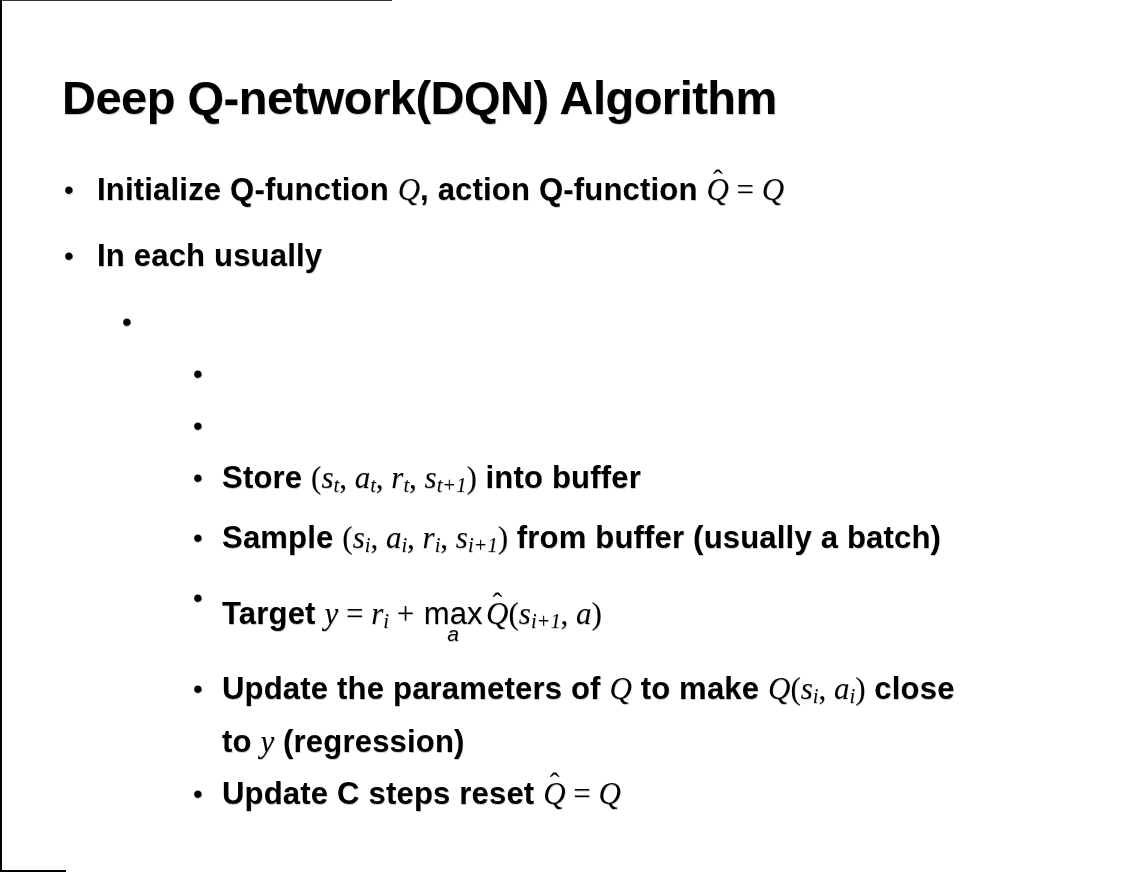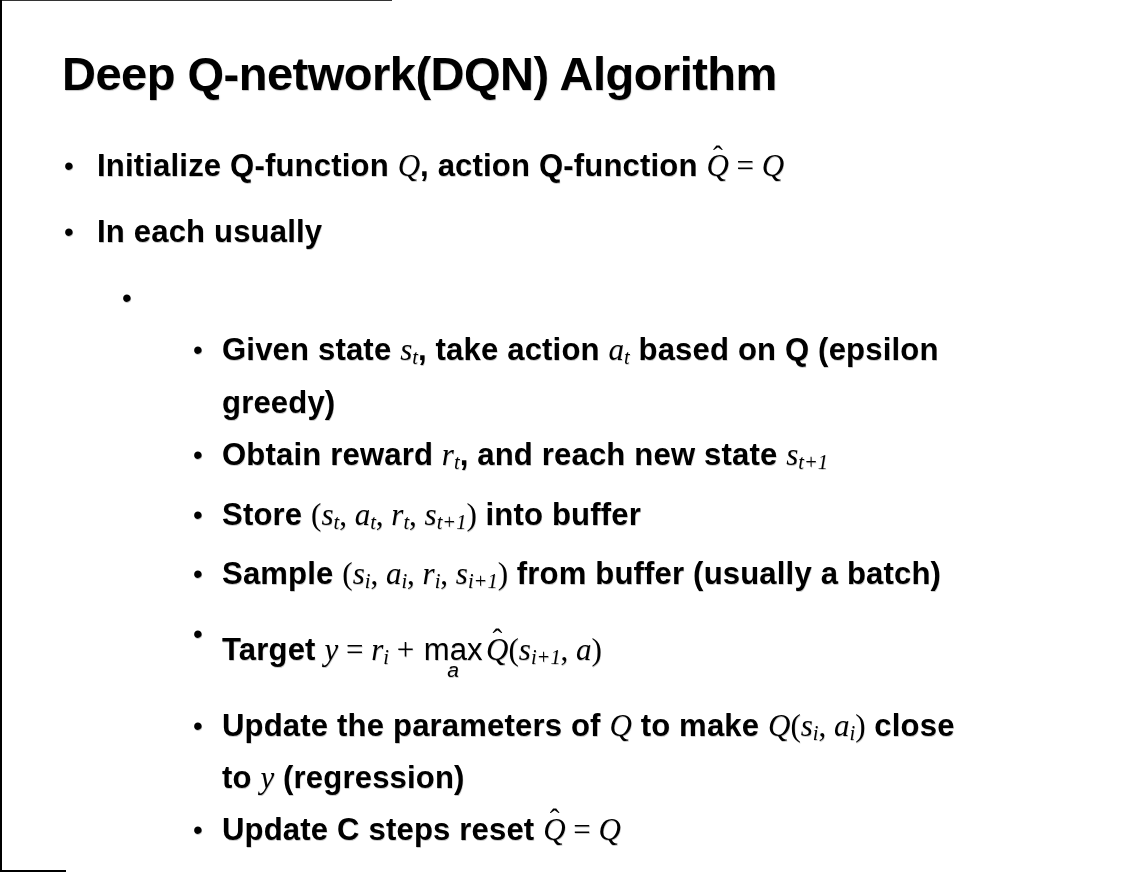--- a/index.html
+++ b/index.html
@@ -25,7 +25,7 @@
 
   .title {
     margin: 0 0 0 62px;
-    padding-top: 46px;
+    padding-top: 70px;
     font-size: 47px;
     font-weight: 700;
     letter-spacing: -0.5px;

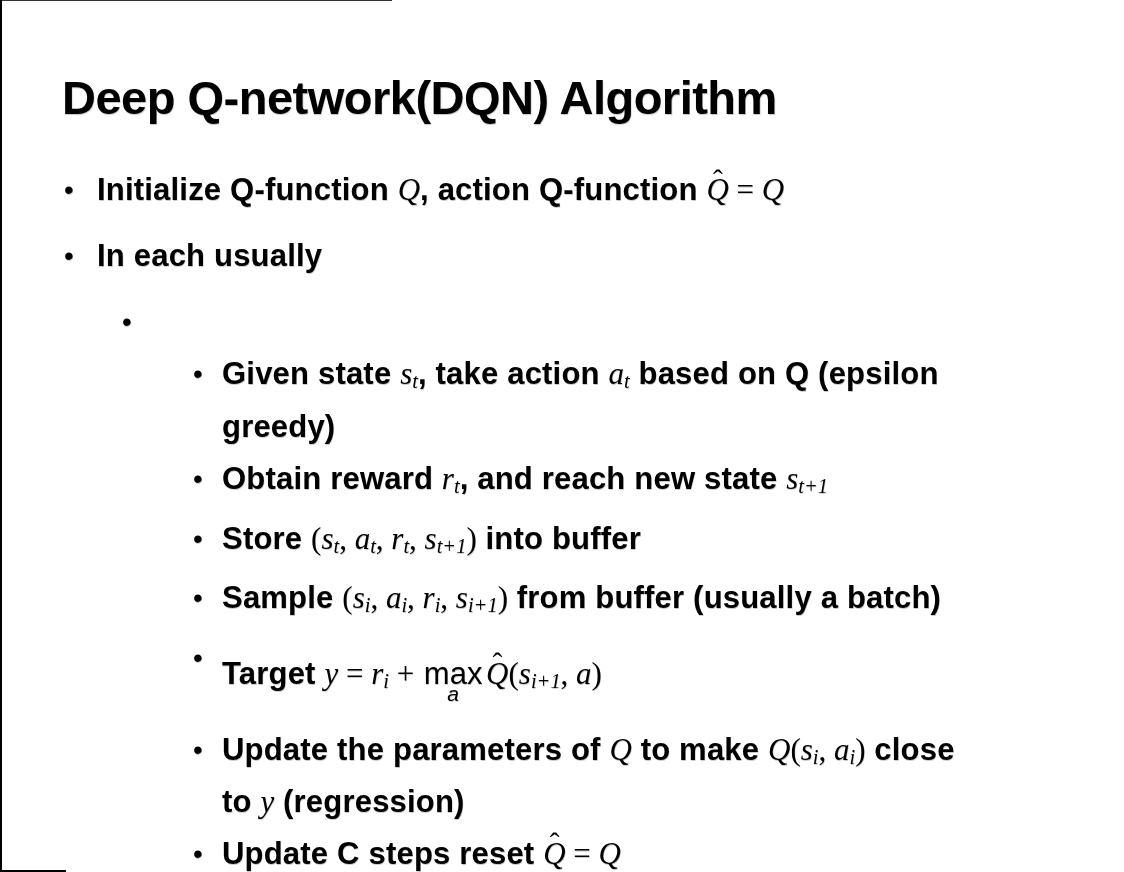--- a/index.html
+++ b/index.html
@@ -103,7 +103,6 @@
       </div>
       <div class="row lv3">
         <span class="dot">•</span>
-        <span class="btxt"><span class="seg-n">Given state </span><span class="seg-m">s</span><span class="seg-sub">t</span><span class="seg-n">, take action </span><span class="seg-m">a</span><span class="seg-sub">t</span><span class="seg-n"> based on Q (epsilon</span><br><span class="seg-n">greedy)</span></span>
       </div>
       <div class="row lv3">
         <span class="dot">•</span>

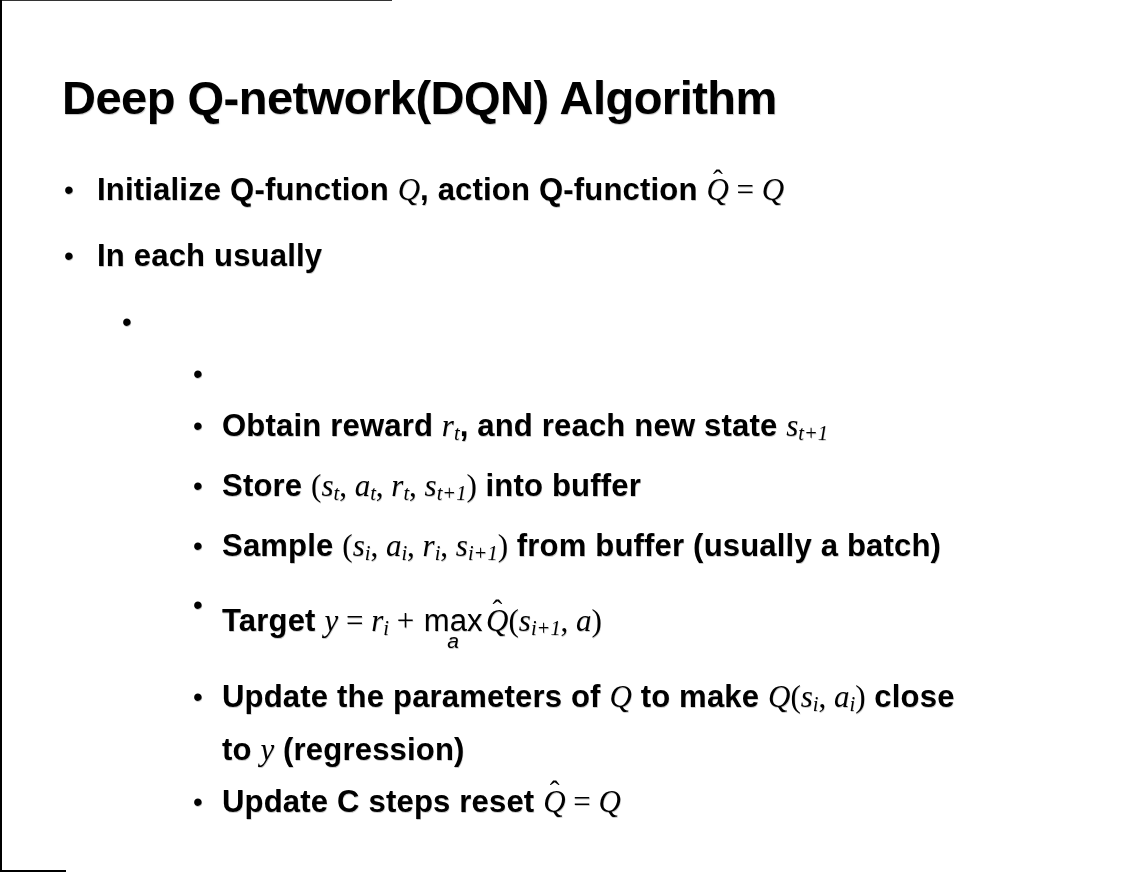--- a/index.html
+++ b/index.html
@@ -106,7 +106,6 @@
       </div>
       <div class="row lv3">
         <span class="dot">•</span>
-        <span class="btxt"><span class="seg-n">Obtain reward </span><span class="seg-m">r</span><span class="seg-sub">t</span><span class="seg-n">, and reach new state </span><span class="seg-m">s</span><span class="seg-sub">t+1</span></span>
       </div>
       <div class="row lv3">
         <span class="dot">•</span>

